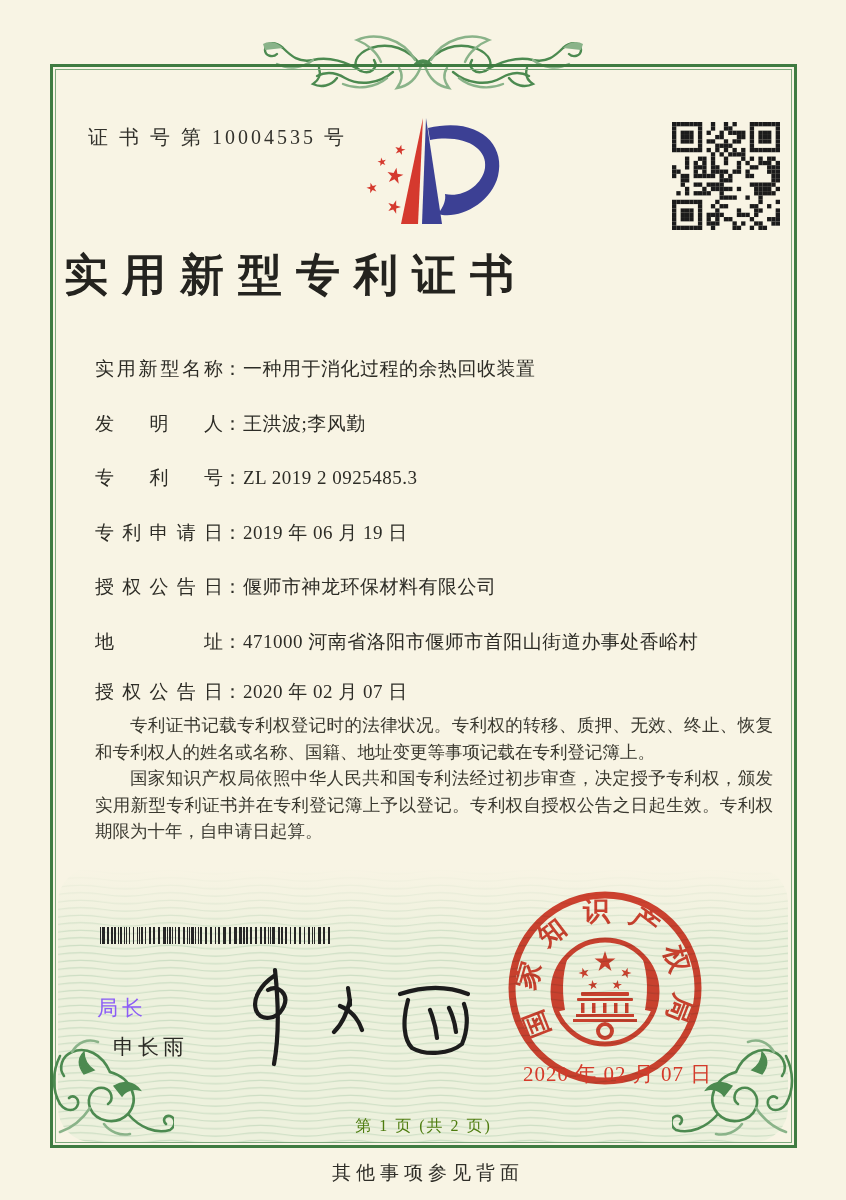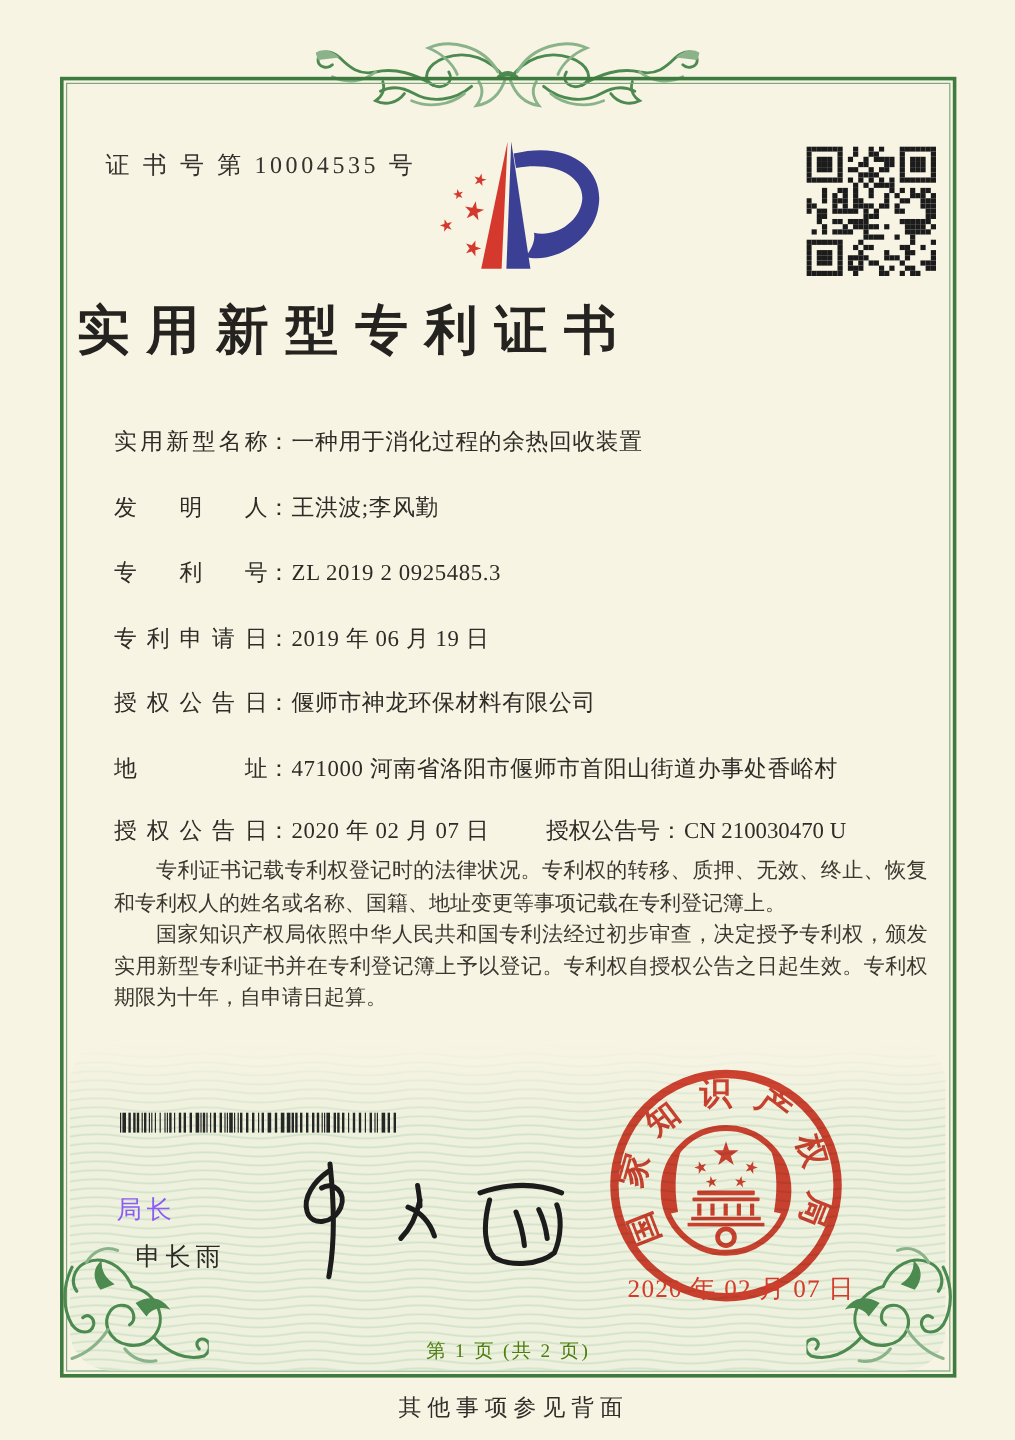--- a/index.html
+++ b/index.html
@@ -481,9 +481,6 @@
 
 <div class="abs grant-row">
   <span class="f-label">授权公告日</span><span class="f-colon">：</span><span class="f-value">2020 年 02 月 07 日</span>
-  <span class="grant-no-pair">
-    <span>授权公告号</span><span class="f-colon">：</span><span>CN 210030470 U</span>
-  </span>
 </div>
 
 <div class="abs paragraphs">

